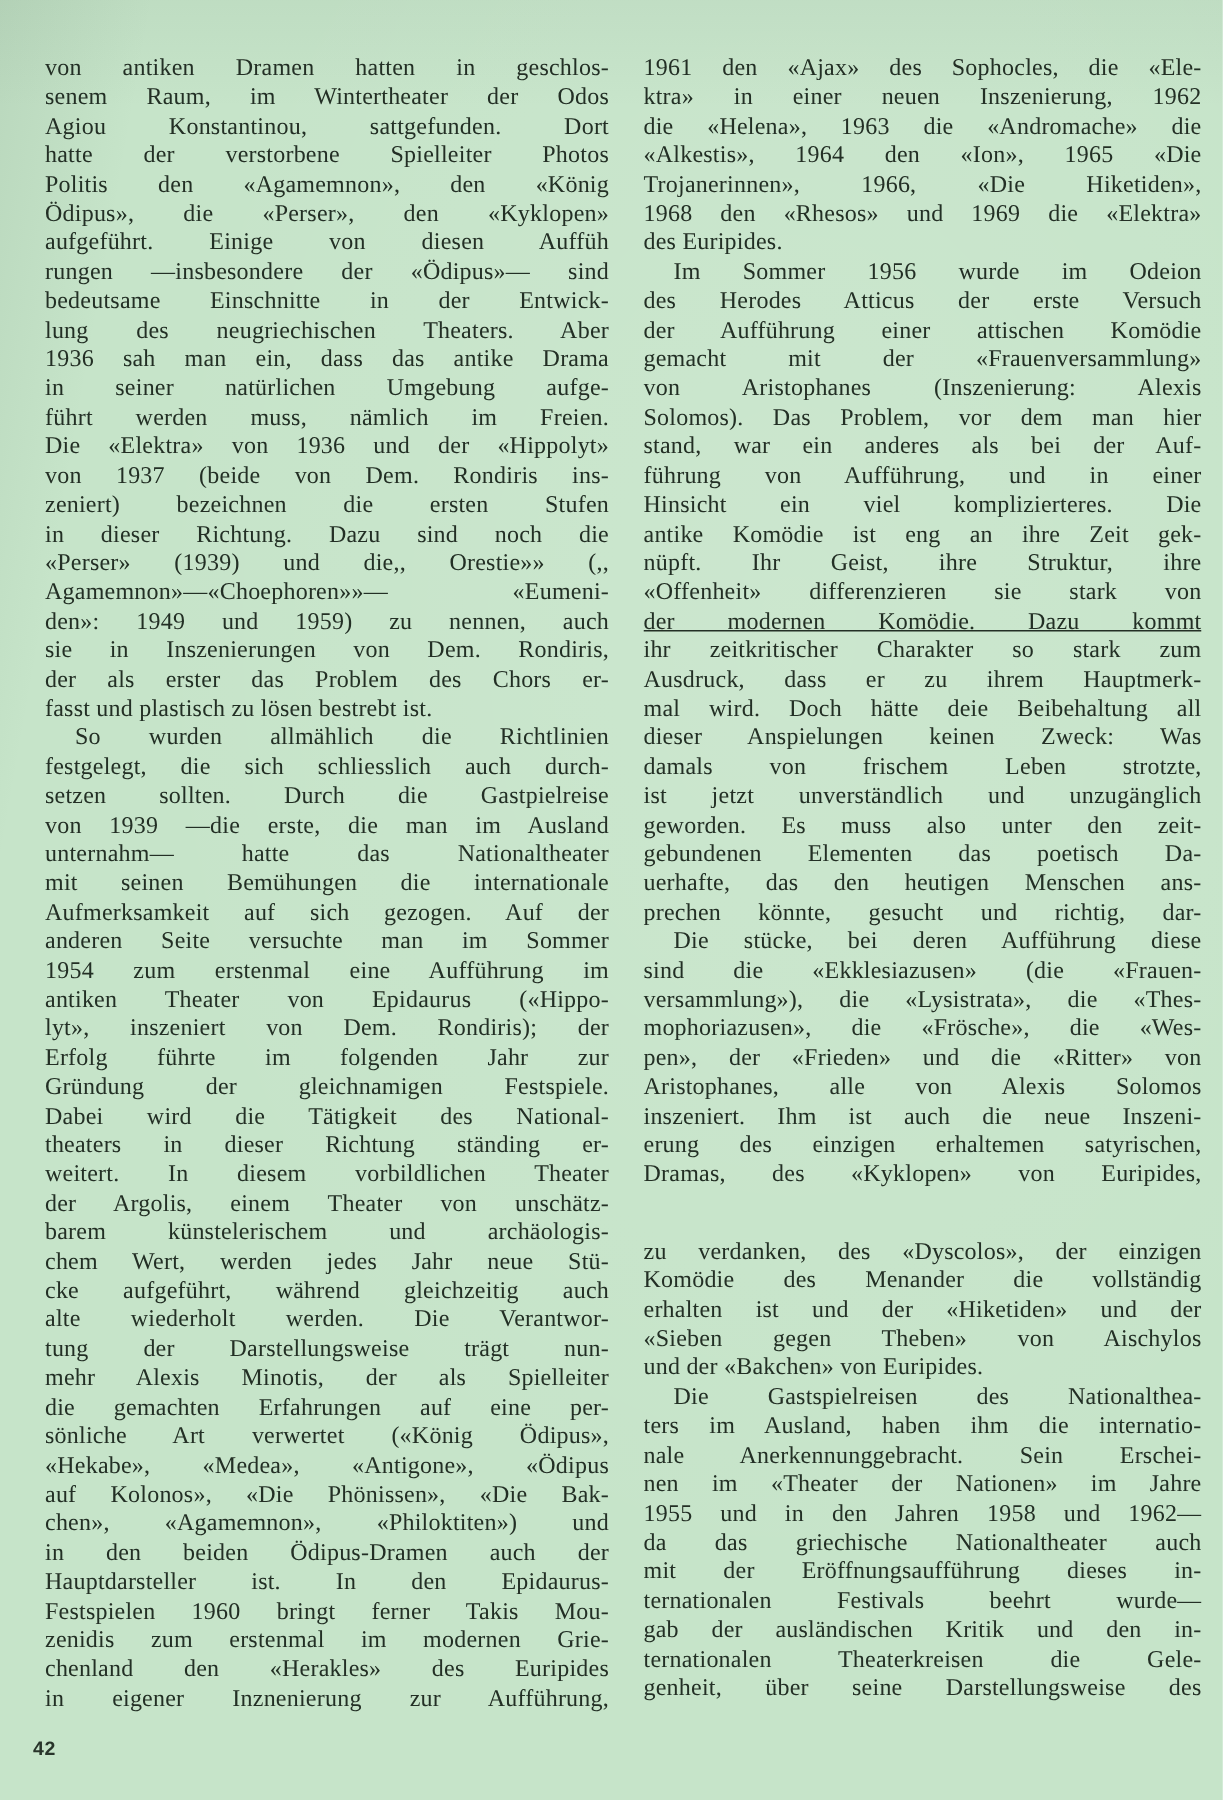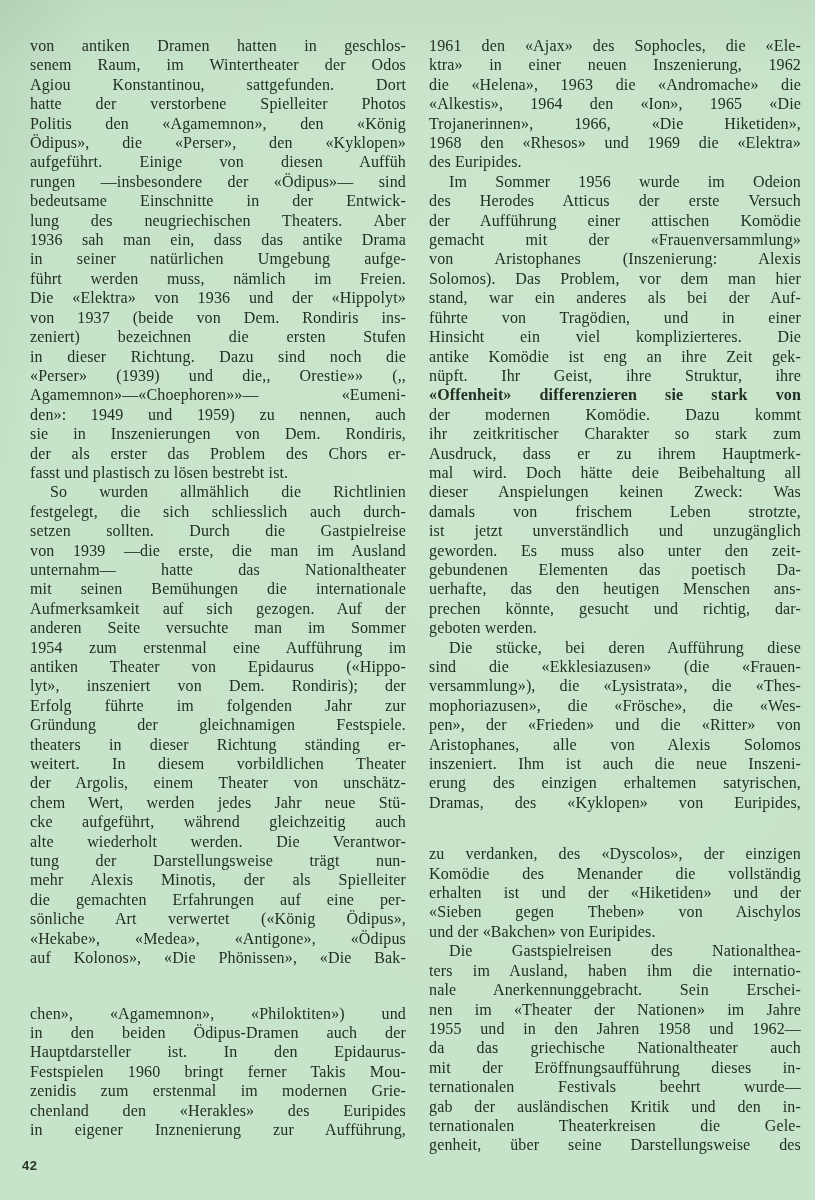--- a/index.html
+++ b/index.html
@@ -132,7 +132,7 @@
       <div class="line" style="color: rgb(35, 47, 37);">von Aristophanes (Inszenierung: Alexis</div>
       <div class="line" style="color: rgb(35, 47, 37);">Solomos). Das Problem, vor dem man hier</div>
       <div class="line" style="color: rgb(35, 47, 37);">stand, war ein anderes als bei der Auf-</div>
-      <div class="line" style="color: rgb(35, 47, 37);">führte von Tragödien, und in einer</div>
+      <div class="line" style="color: rgb(35, 47, 37);">führung von Aufführung, und in einer</div>
       <div class="line" style="color: rgb(35, 47, 37);">Hinsicht ein viel komplizierteres. Die</div>
       <div class="line" style="color: rgb(35, 47, 37);">antike Komödie ist eng an ihre Zeit gek-</div>
       <div class="line" style="color: rgb(35, 47, 37);">nüpft. Ihr Geist, ihre Struktur, ihre</div>

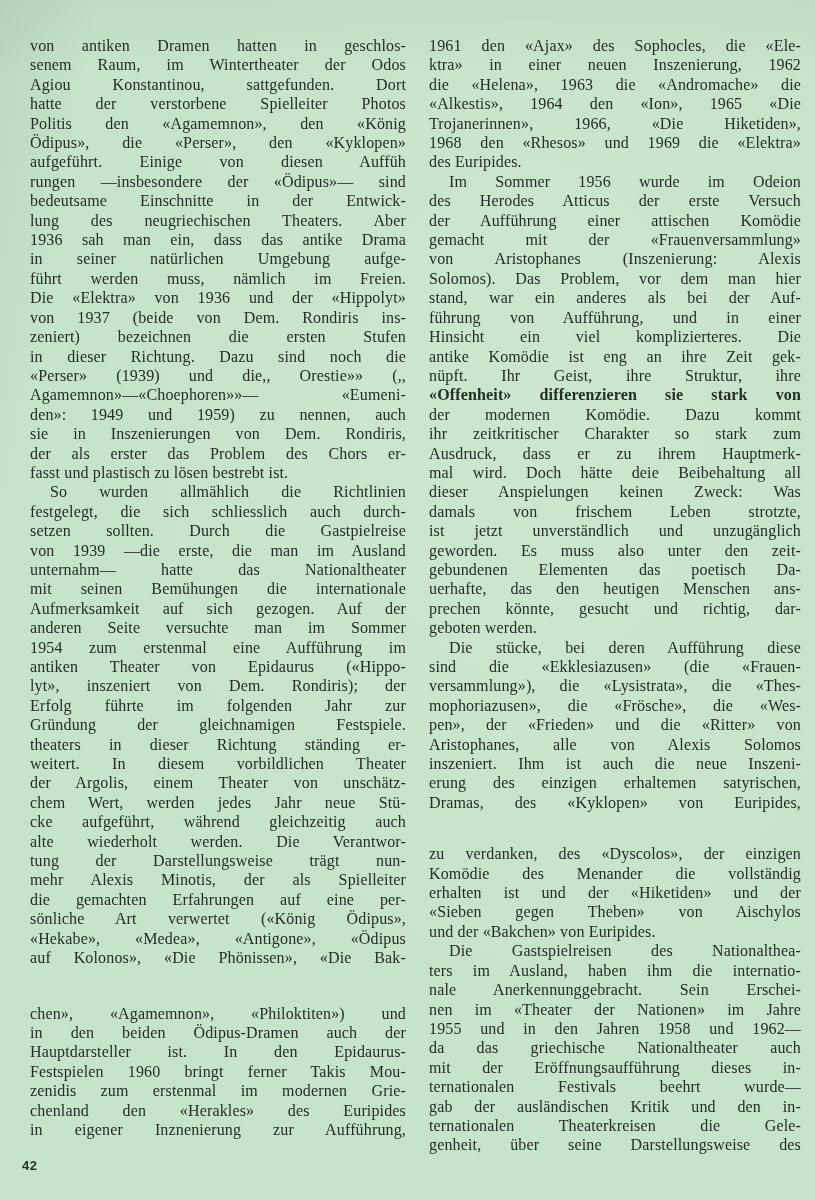--- a/index.html
+++ b/index.html
@@ -136,7 +136,7 @@
       <div class="line" style="color: rgb(35, 47, 37);">Hinsicht ein viel komplizierteres. Die</div>
       <div class="line" style="color: rgb(35, 47, 37);">antike Komödie ist eng an ihre Zeit gek-</div>
       <div class="line" style="color: rgb(35, 47, 37);">nüpft. Ihr Geist, ihre Struktur, ihre</div>
-      <div class="line" style="color: rgb(35, 47, 37); font-weight: bold;">«Offenheit» differenzieren sie stark von</div>
+      <div class="line" style="color: rgb(35, 47, 37);">«Offenheit» differenzieren sie stark von</div>
       <div class="line" style="color: rgb(35, 47, 37);">der modernen Komödie. Dazu kommt</div>
       <div class="line" style="color: rgb(35, 47, 37);">ihr zeitkritischer Charakter so stark zum</div>
       <div class="line" style="color: rgb(35, 47, 37);">Ausdruck, dass er zu ihrem Hauptmerk-</div>

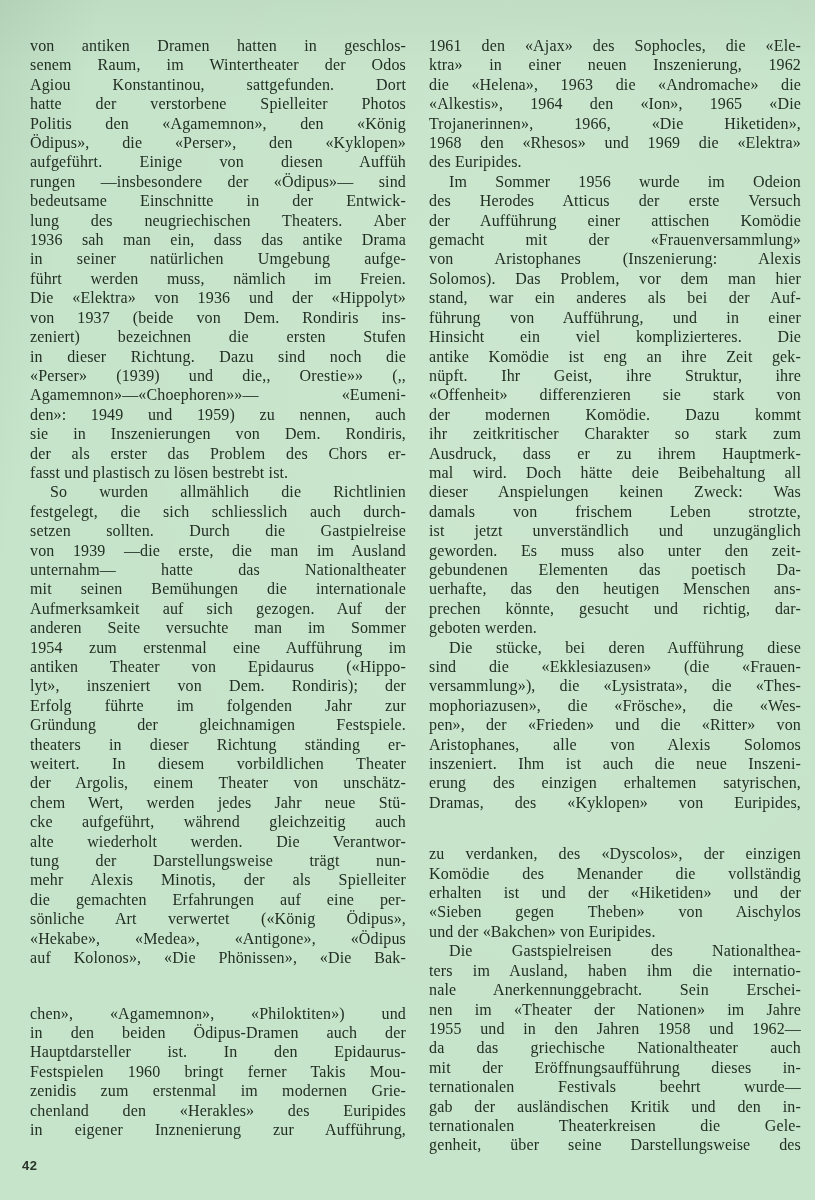--- a/index.html
+++ b/index.html
@@ -137,7 +137,7 @@
       <div class="line" style="color: rgb(35, 47, 37);">antike Komödie ist eng an ihre Zeit gek-</div>
       <div class="line" style="color: rgb(35, 47, 37);">nüpft. Ihr Geist, ihre Struktur, ihre</div>
       <div class="line" style="color: rgb(35, 47, 37);">«Offenheit» differenzieren sie stark von</div>
-      <div class="line" style="color: rgb(35, 47, 37);">der modernen Komödie. Dazu kommt</div>
+      <div class="line" style="color: rgb(35, 47, 37); text-decoration: underline;">der modernen Komödie. Dazu kommt</div>
       <div class="line" style="color: rgb(35, 47, 37);">ihr zeitkritischer Charakter so stark zum</div>
       <div class="line" style="color: rgb(35, 47, 37);">Ausdruck, dass er zu ihrem Hauptmerk-</div>
       <div class="line" style="color: rgb(35, 47, 37);">mal wird. Doch hätte deie Beibehaltung all</div>

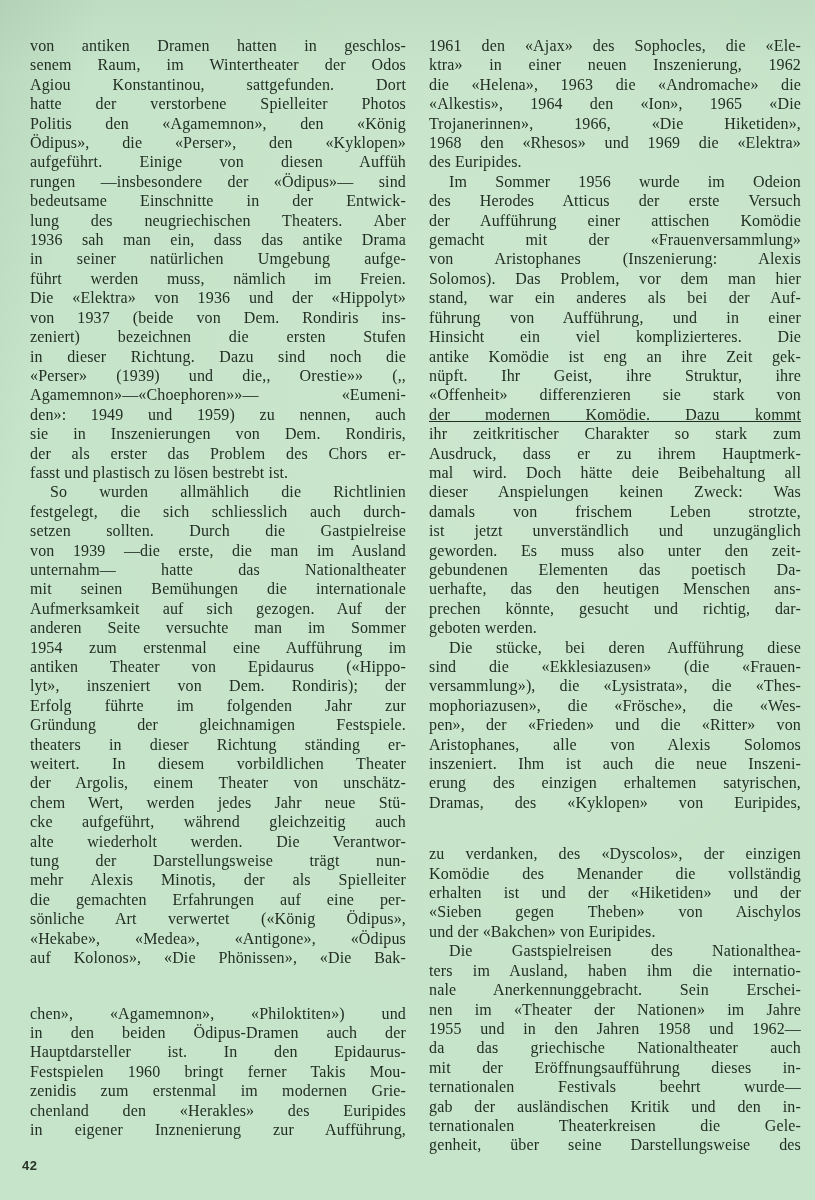--- a/index.html
+++ b/index.html
@@ -148,7 +148,6 @@
       <div class="line" style="color: rgb(35, 47, 37);">gebundenen Elementen das poetisch Da-</div>
       <div class="line" style="color: rgb(35, 47, 37);">uerhafte, das den heutigen Menschen ans-</div>
       <div class="line" style="color: rgb(35, 47, 37);">prechen könnte, gesucht und richtig, dar-</div>
-      <div class="line last" style="color: rgb(35, 47, 37);">geboten werden.</div>
       <div class="line indent" style="color: rgb(35, 47, 37);">Die stücke, bei deren Aufführung diese</div>
       <div class="line" style="color: rgb(35, 47, 37);">sind die «Ekklesiazusen» (die «Frauen-</div>
       <div class="line" style="color: rgb(35, 47, 37);">versammlung»), die «Lysistrata», die «Thes-</div>

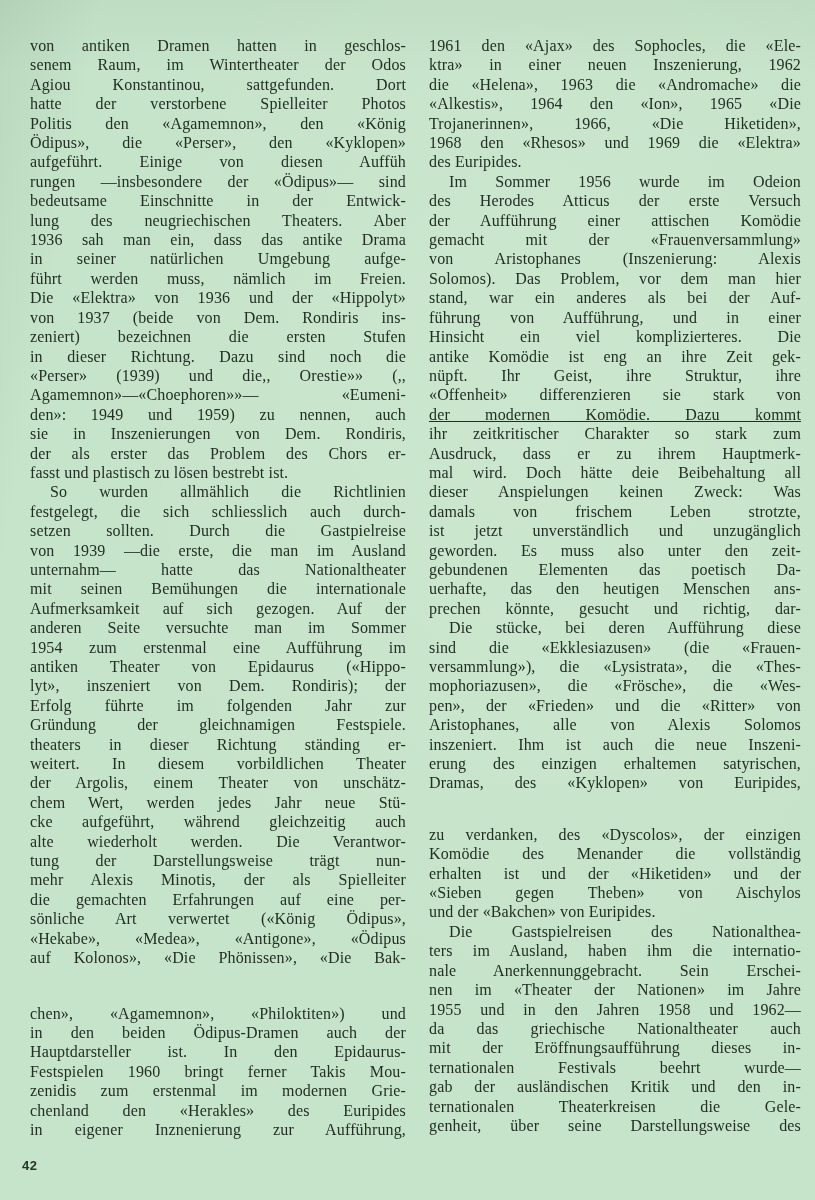--- a/index.html
+++ b/index.html
@@ -97,6 +97,7 @@
       <div class="line" style="color: rgb(35, 47, 37);">lyt», inszeniert von Dem. Rondiris); der</div>
       <div class="line" style="color: rgb(35, 47, 37);">Erfolg führte im folgenden Jahr zur</div>
       <div class="line" style="color: rgb(35, 47, 37);">Gründung der gleichnamigen Festspiele.</div>
+      <div class="line" style="color: rgb(35, 47, 37);">Dabei wird die Tätigkeit des National-</div>
       <div class="line" style="color: rgb(35, 47, 37);">theaters in dieser Richtung ständing er-</div>
       <div class="line" style="color: rgb(35, 47, 37);">weitert. In diesem vorbildlichen Theater</div>
       <div class="line" style="color: rgb(35, 47, 37);">der Argolis, einem Theater von unschätz-</div>

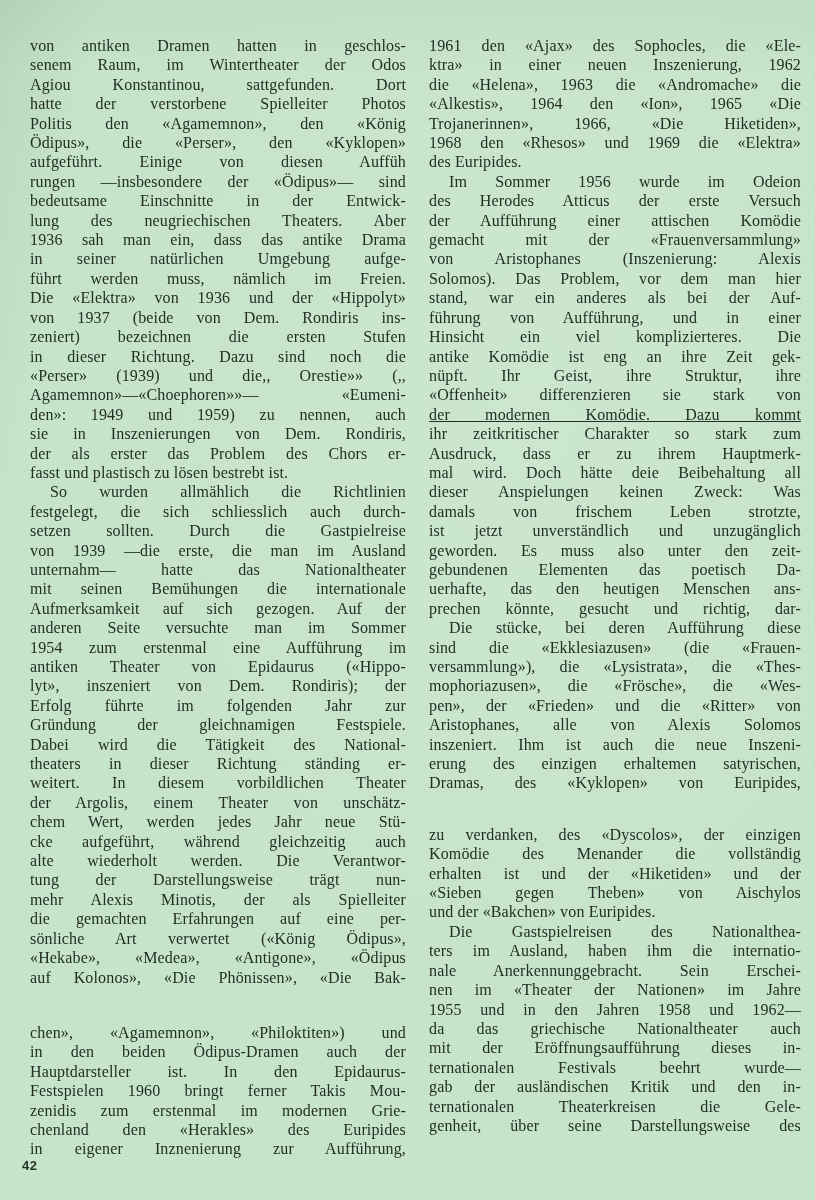--- a/index.html
+++ b/index.html
@@ -101,6 +101,7 @@
       <div class="line" style="color: rgb(35, 47, 37);">theaters in dieser Richtung ständing er-</div>
       <div class="line" style="color: rgb(35, 47, 37);">weitert. In diesem vorbildlichen Theater</div>
       <div class="line" style="color: rgb(35, 47, 37);">der Argolis, einem Theater von unschätz-</div>
+      <div class="line" style="color: rgb(35, 47, 37);">barem künstelerischem und archäologis-</div>
       <div class="line" style="color: rgb(35, 47, 37);">chem Wert, werden jedes Jahr neue Stü-</div>
       <div class="line" style="color: rgb(35, 47, 37);">cke aufgeführt, während gleichzeitig auch</div>
       <div class="line" style="color: rgb(35, 47, 37);">alte wiederholt werden. Die Verantwor-</div>

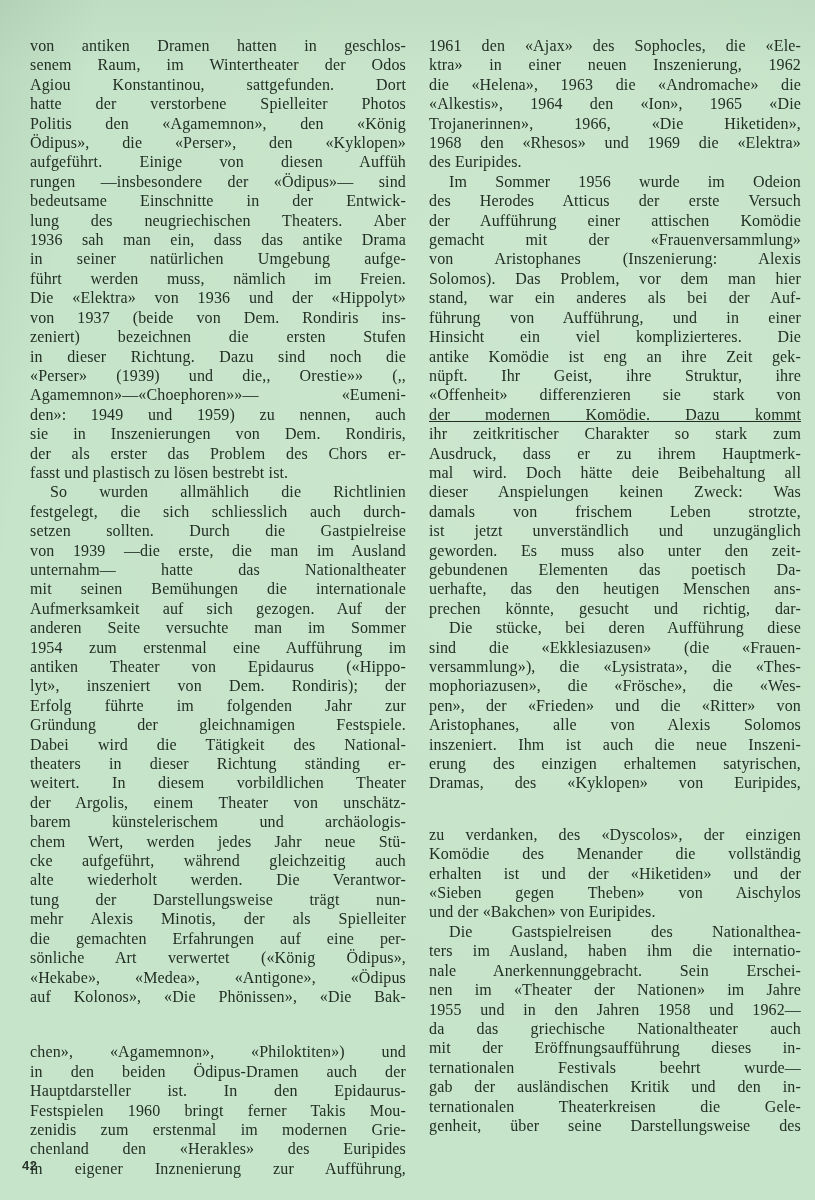--- a/index.html
+++ b/index.html
@@ -111,7 +111,7 @@
       <div class="line" style="color: rgb(35, 47, 37);">sönliche Art verwertet («König Ödipus»,</div>
       <div class="line" style="color: rgb(35, 47, 37);">«Hekabe», «Medea», «Antigone», «Ödipus</div>
       <div class="line" style="color: rgb(35, 47, 37);">auf Kolonos», «Die Phönissen», «Die Bak-</div>
-      <div class="line" style="color: rgb(35, 47, 37); margin-top: 36px;">chen», «Agamemnon», «Philoktiten») und</div>
+      <div class="line" style="color: rgb(35, 47, 37);">chen», «Agamemnon», «Philoktiten») und</div>
       <div class="line" style="color: rgb(35, 47, 37);">in den beiden Ödipus-Dramen auch der</div>
       <div class="line" style="color: rgb(35, 47, 37);">Hauptdarsteller ist. In den Epidaurus-</div>
       <div class="line" style="color: rgb(35, 47, 37);">Festspielen 1960 bringt ferner Takis Mou-</div>

